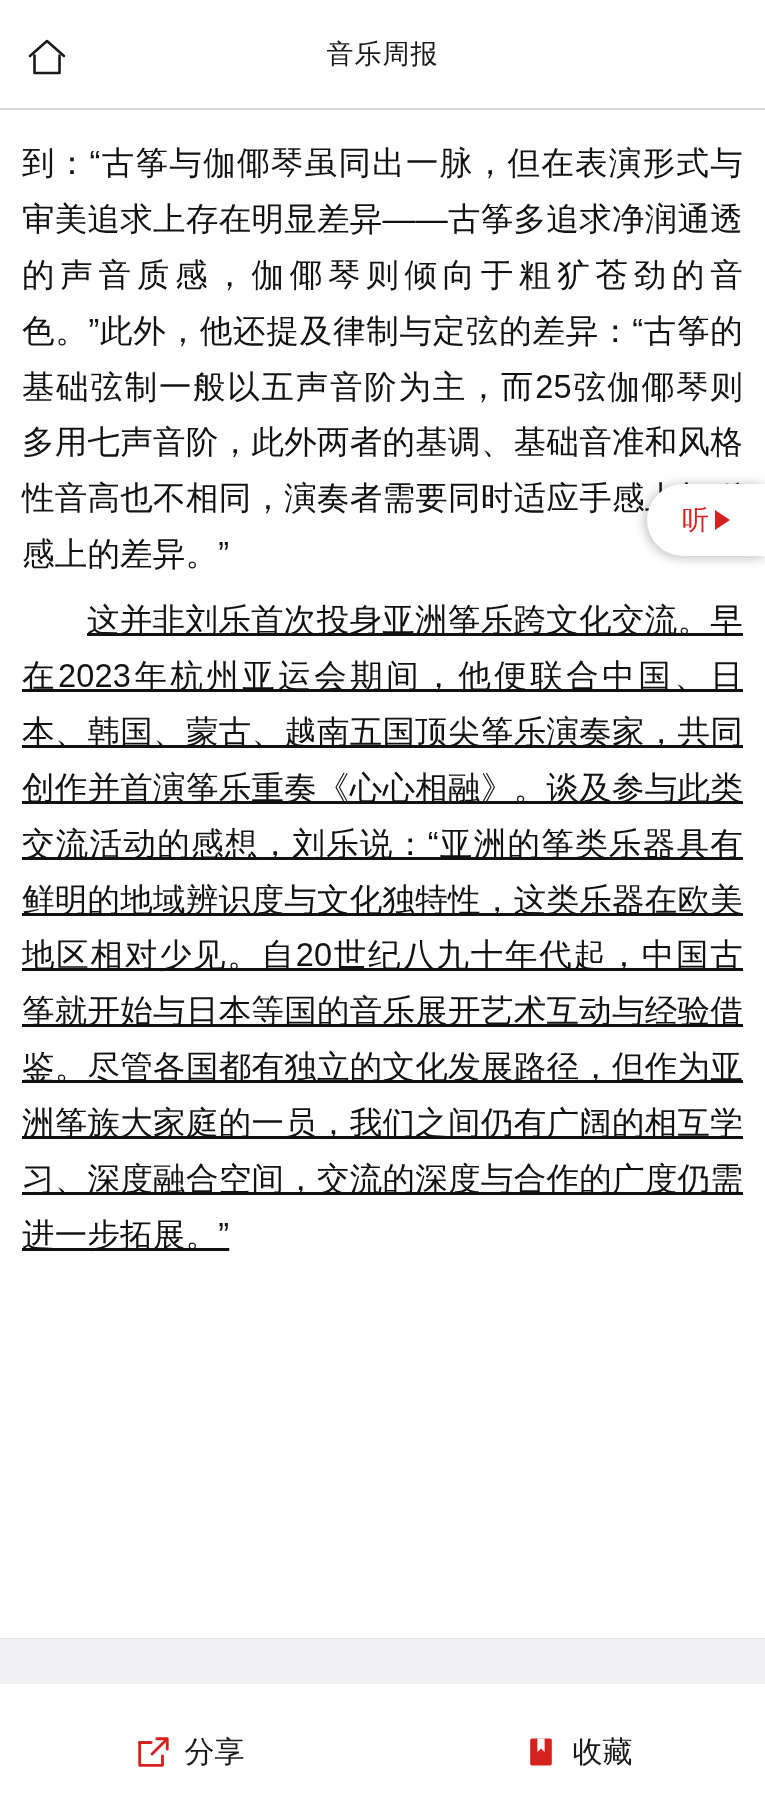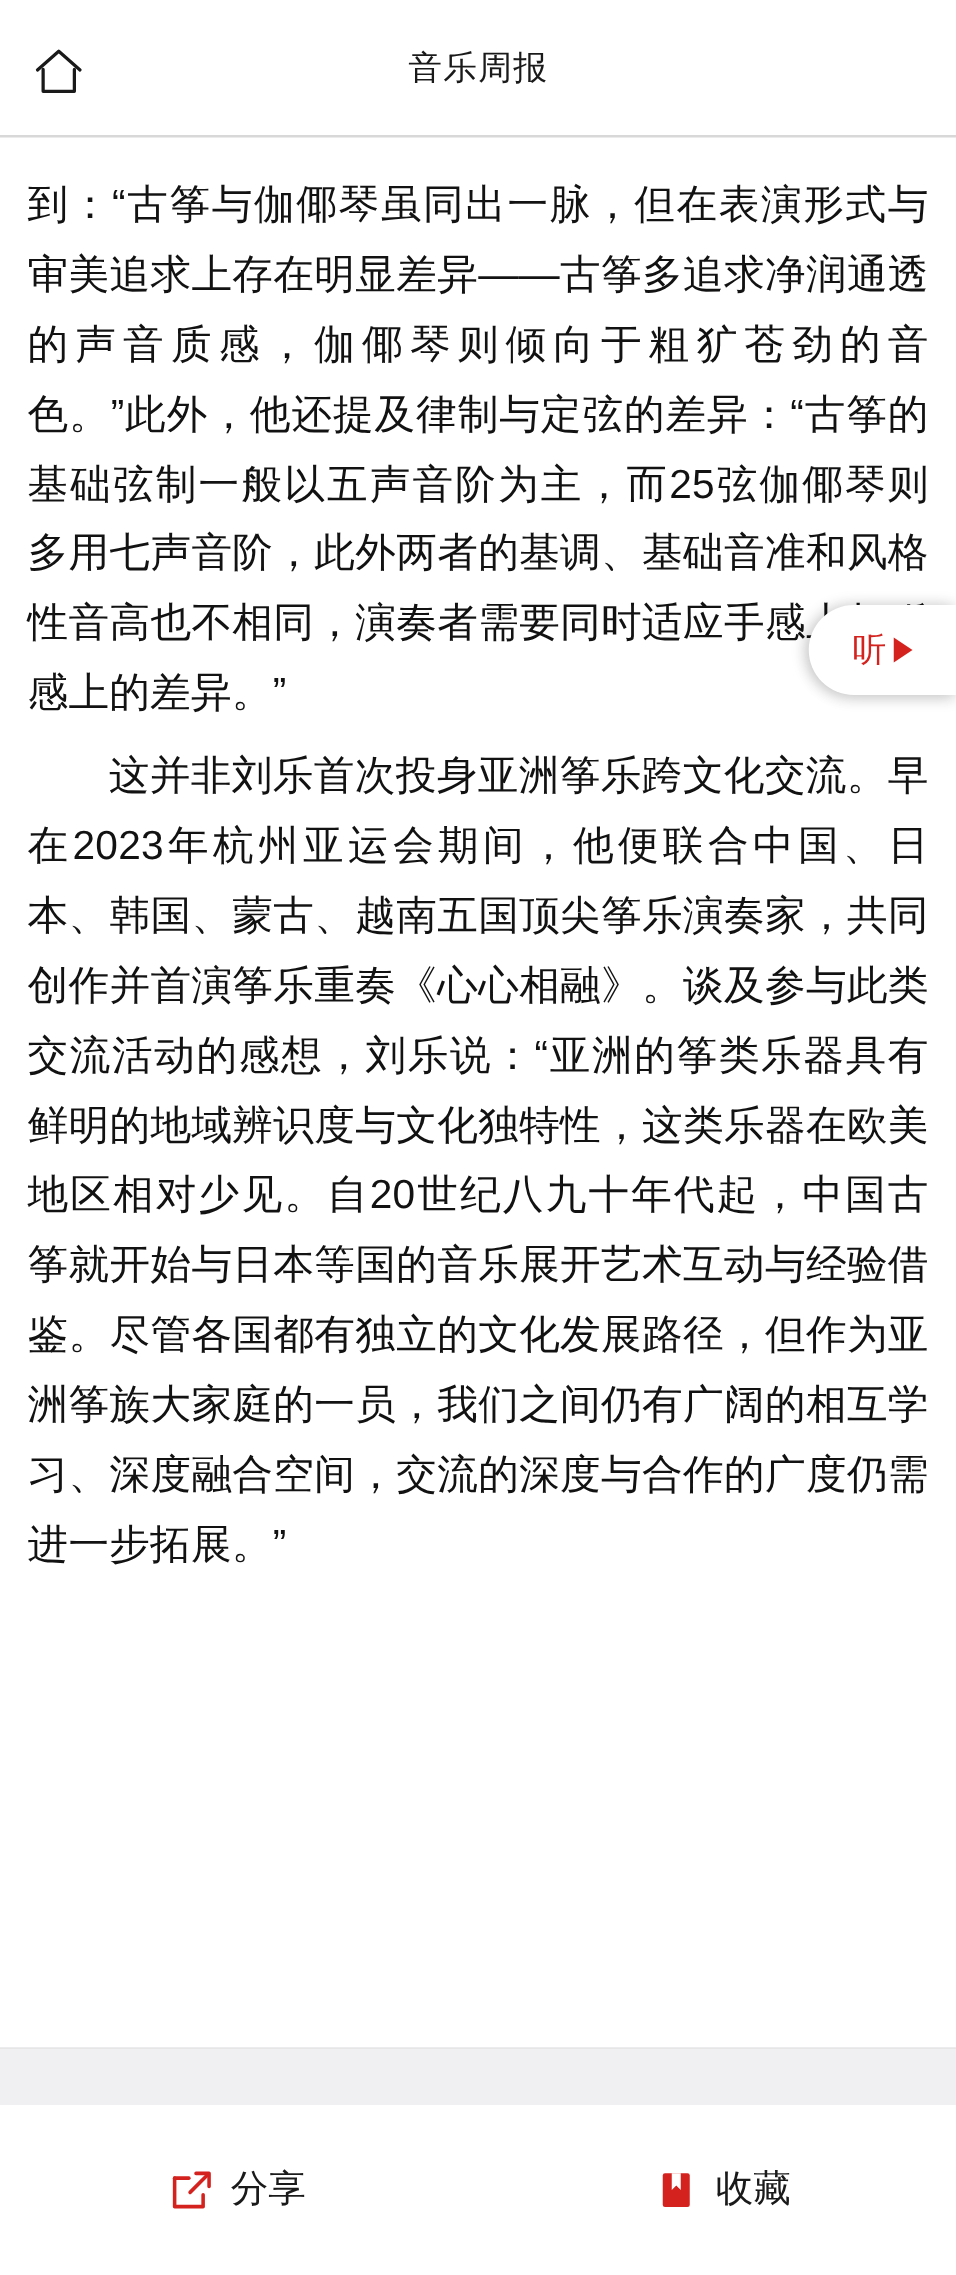--- a/index.html
+++ b/index.html
@@ -71,7 +71,7 @@
     letter-spacing: 0.2px;
     font-family: "Liberation Sans", sans-serif;
   }
-  .para.indent { text-indent: 2em; }
+  .para.indent { text-indent: 2em; text-decoration: underline; }
 
   
   .listen-btn {

